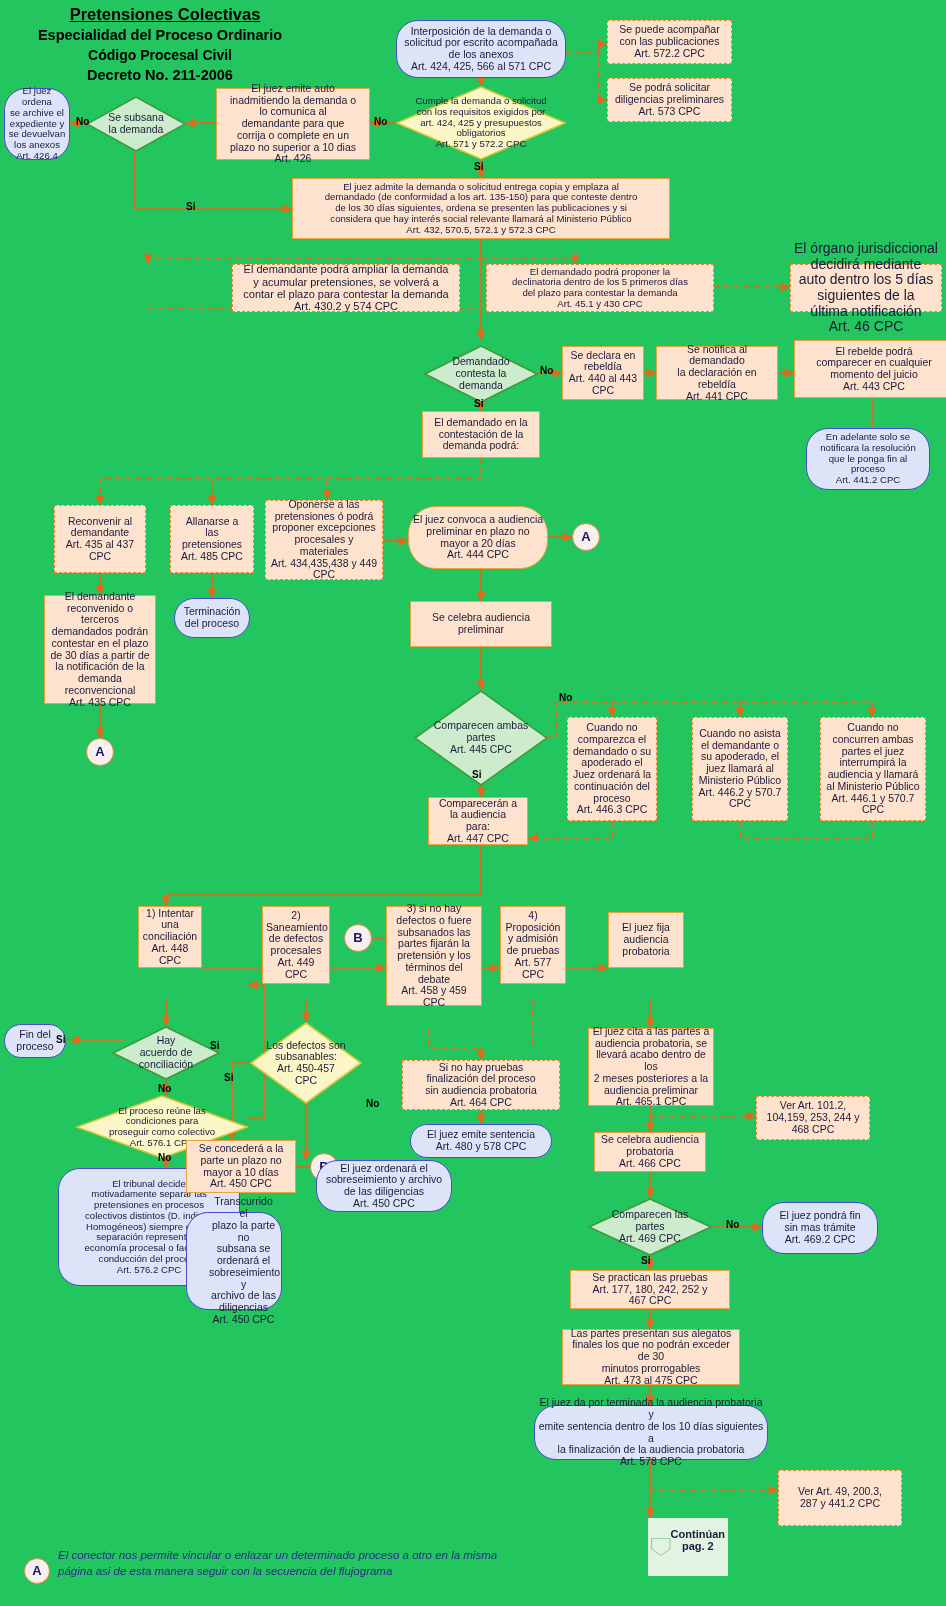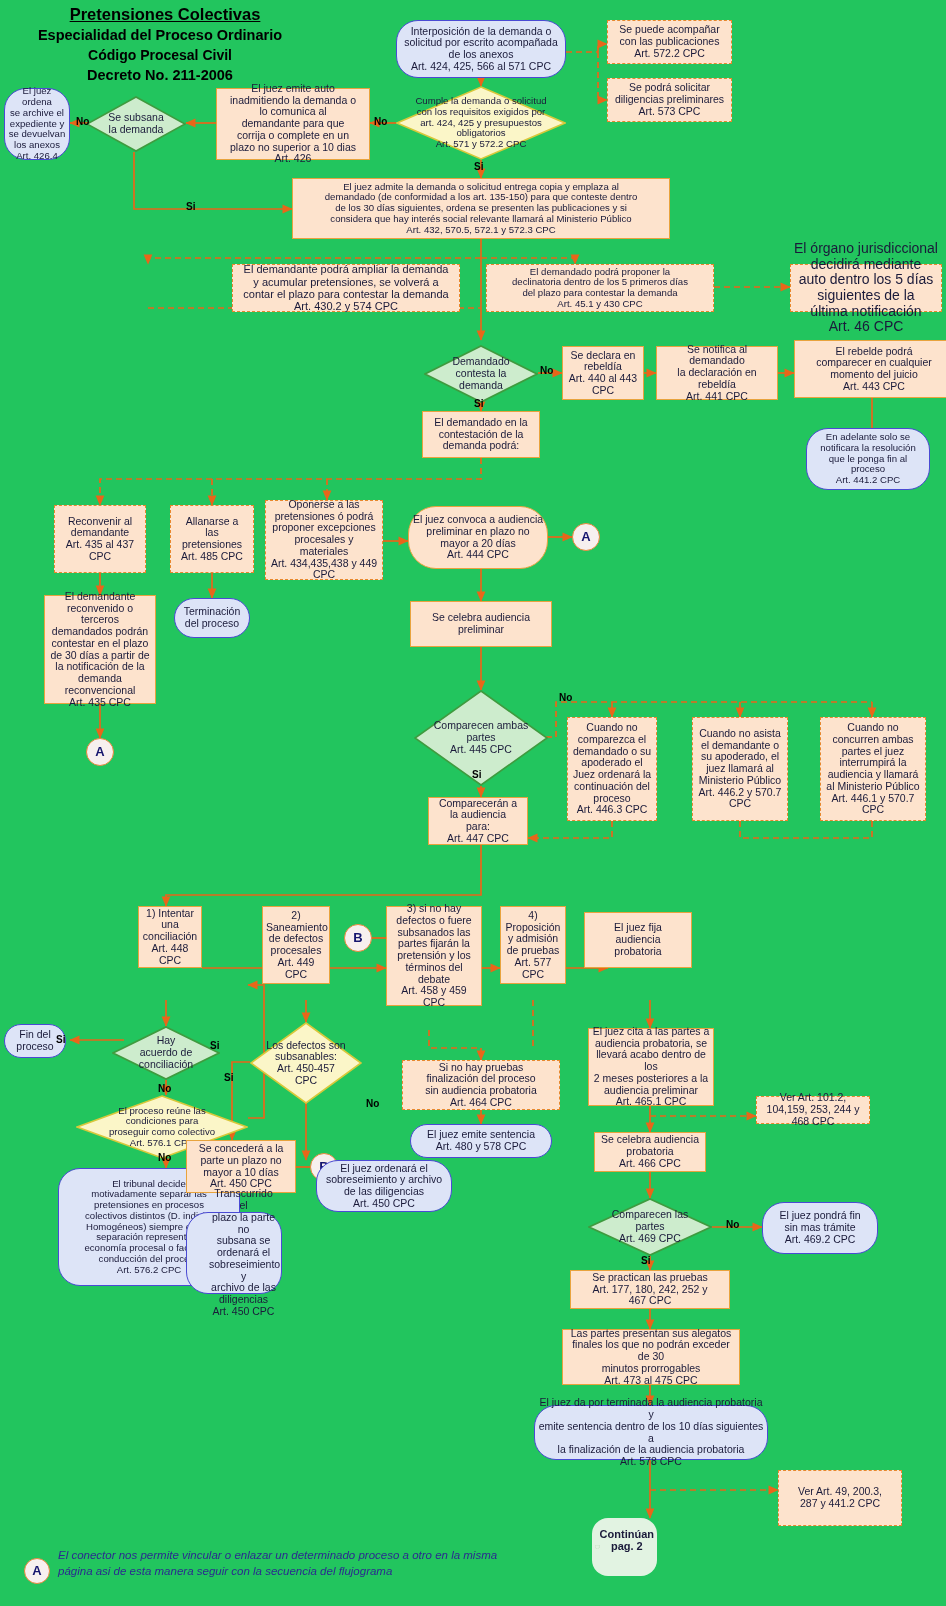--- a/index.html
+++ b/index.html
@@ -475,7 +475,7 @@
 Art. 577 CPC</span>
     </div>
 
-  <div class="node proc" style="left:584px;top:912px;width:108px;height:56px;">
+  <div class="node proc" style="left:608px;top:912px;width:76px;height:56px;">
     <span>El juez fija
 audiencia
 probatoria</span>

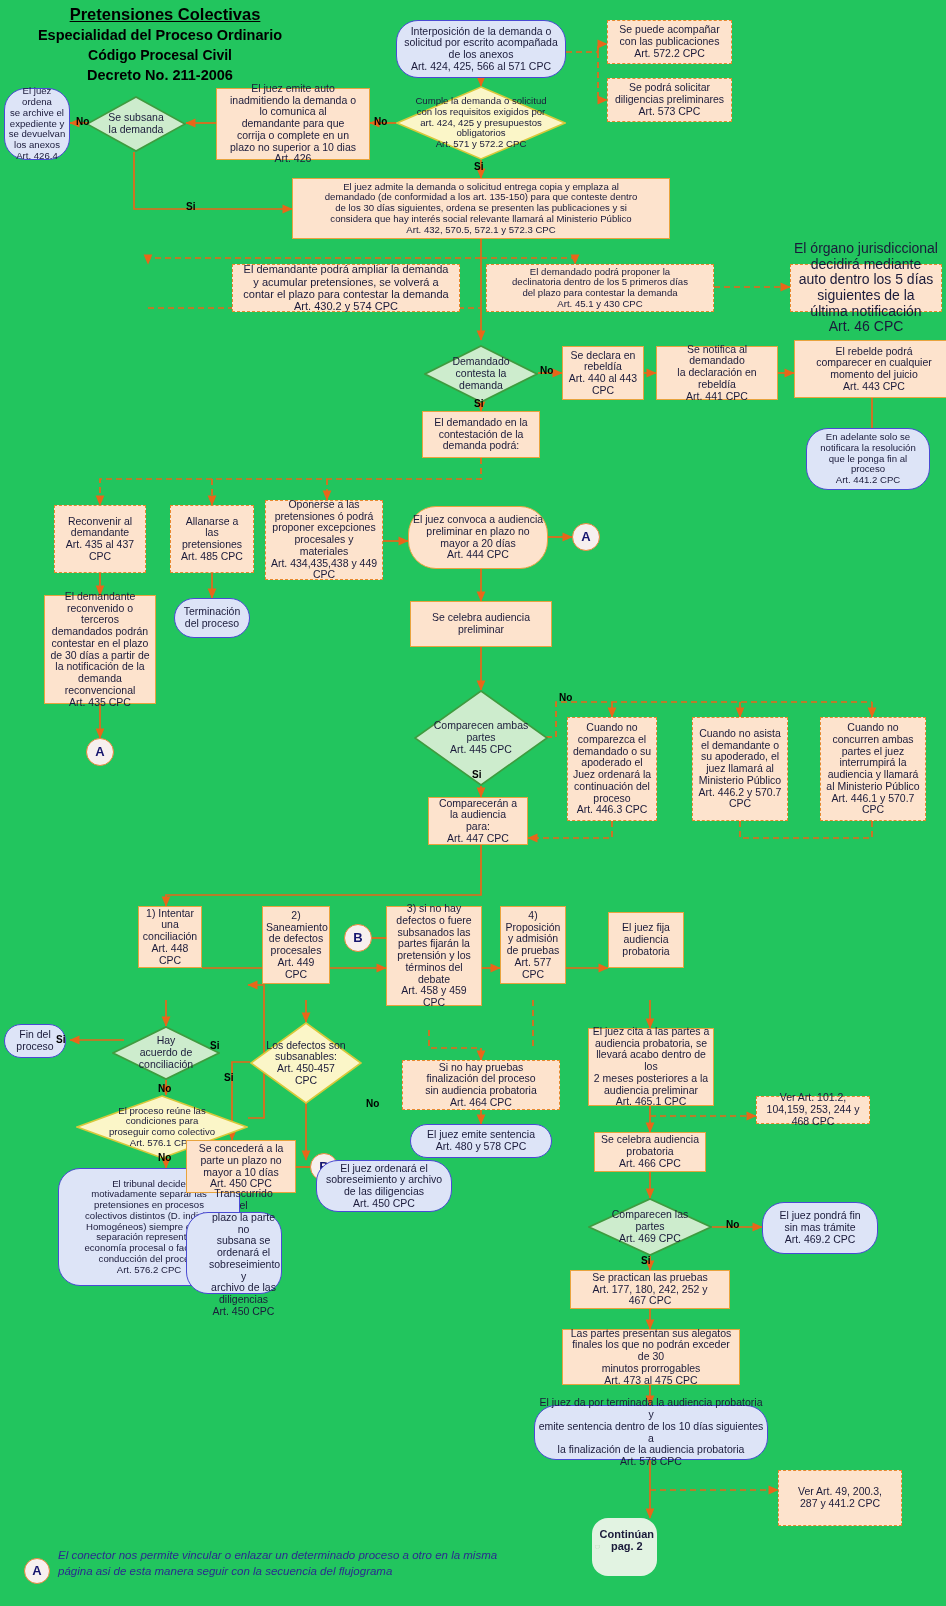--- a/index.html
+++ b/index.html
@@ -586,7 +586,7 @@
 Art. 465.1 CPC</span>
     </div>
 
-  <div class="node dash" style="left:756px;top:1096px;width:114px;height:28px;">
+  <div class="node dash" style="left:756px;top:1096px;width:114px;height:44px;">
     <span>Ver Art. 101.2,
 104,159, 253, 244 y
 468 CPC</span>

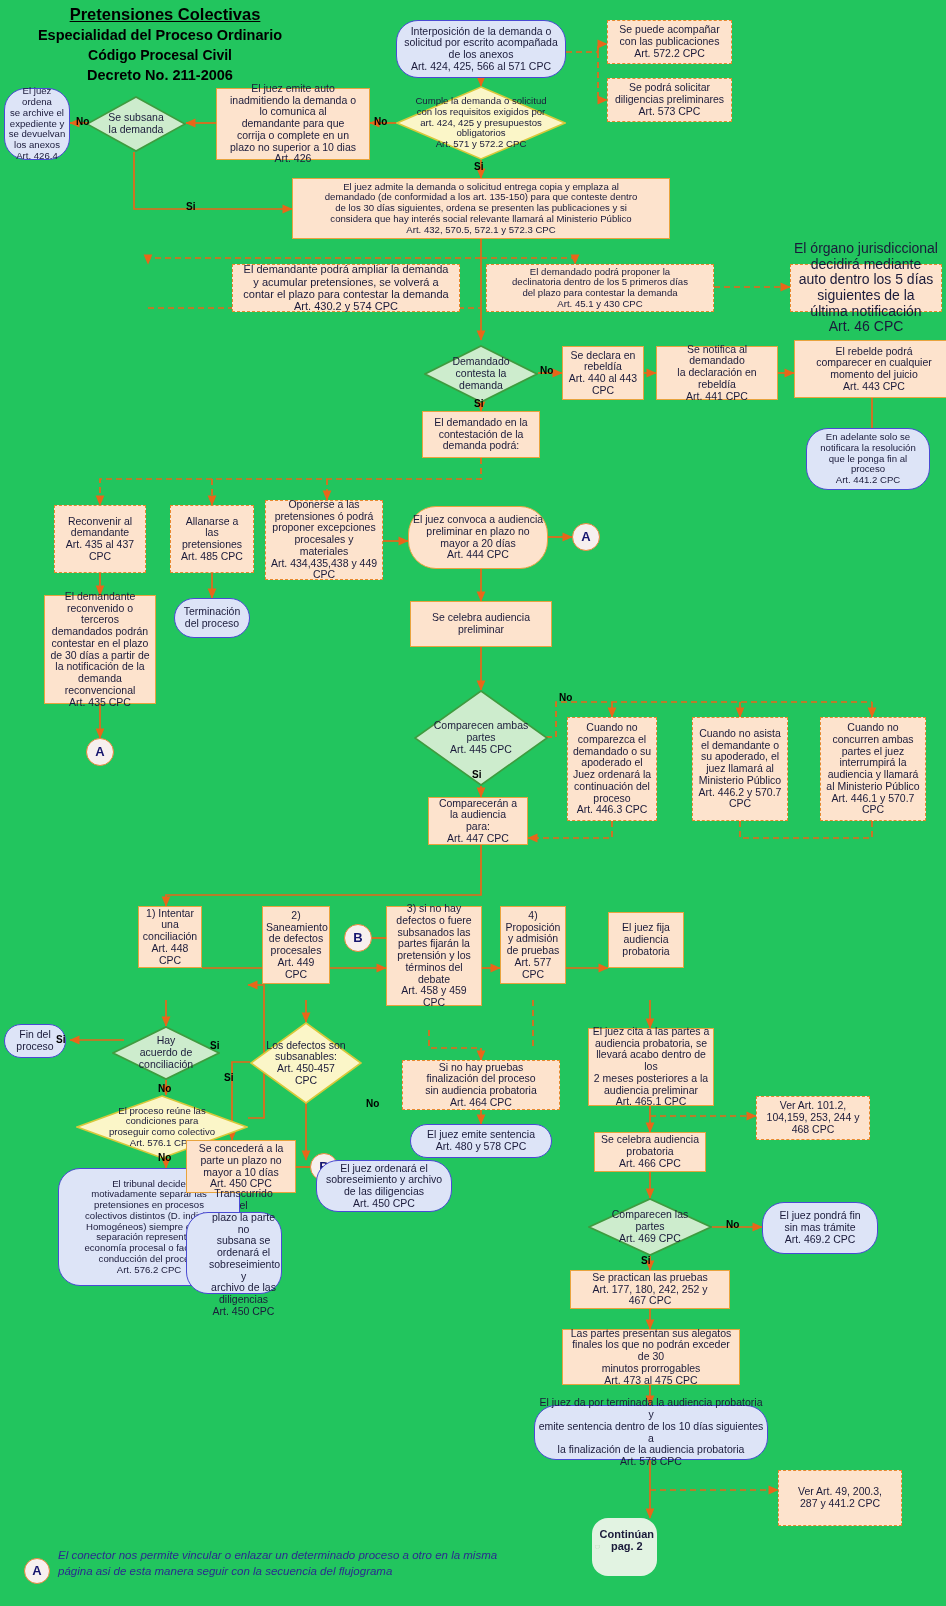--- a/index.html
+++ b/index.html
@@ -547,7 +547,7 @@
     <span>B</span>
     </div>
 
-  <div class="node term" style="left:186px;top:1212px;width:96px;height:82px;padding-left:22px;">
+  <div class="node term" style="left:186px;top:1212px;width:96px;height:98px;padding-left:22px;">
     <span>Transcurrido el
 plazo la parte no
 subsana se

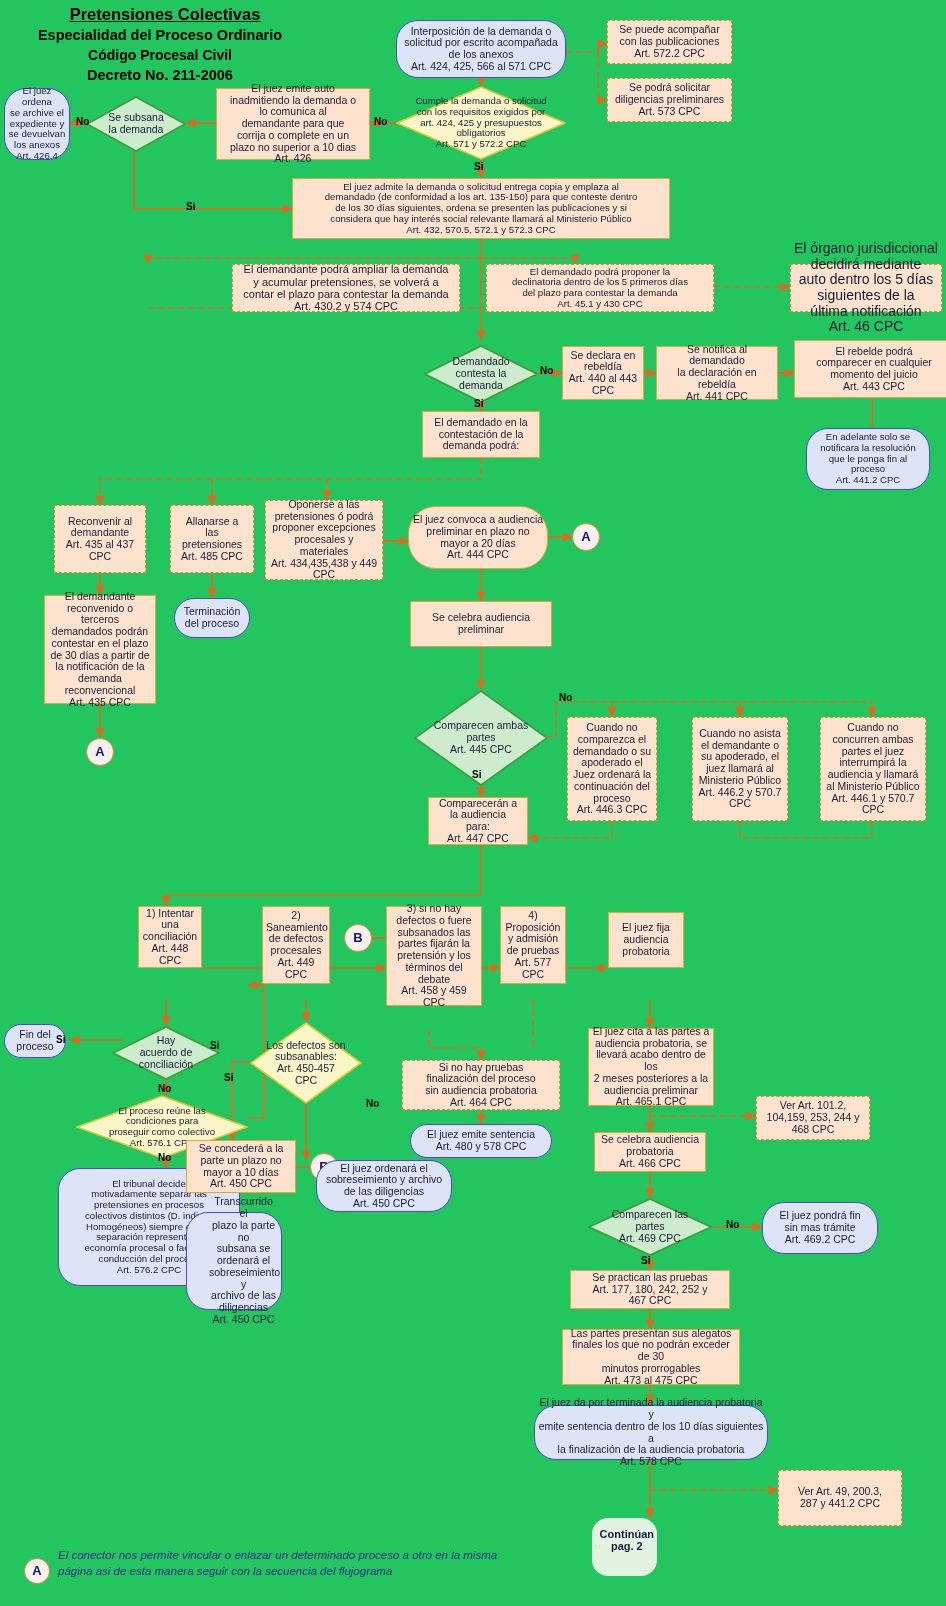--- a/index.html
+++ b/index.html
@@ -641,7 +641,7 @@
 287 y 441.2 CPC</span>
     </div>
 
-  <div class="node penta" style="left:592px;top:1518px;width:65px;height:58px;border-radius:16px;">
+  <div class="node penta" style="left:648px;top:1518px;width:80px;height:58px;">
     <svg class="shape" viewBox="0 0 64 58" preserveAspectRatio="none">
       <polygon points="2,1 62,1 62,36 32,57 2,36" fill="#e2f3e2" stroke="#3f9b3f" stroke-width="1.6"></polygon>
       </svg>

